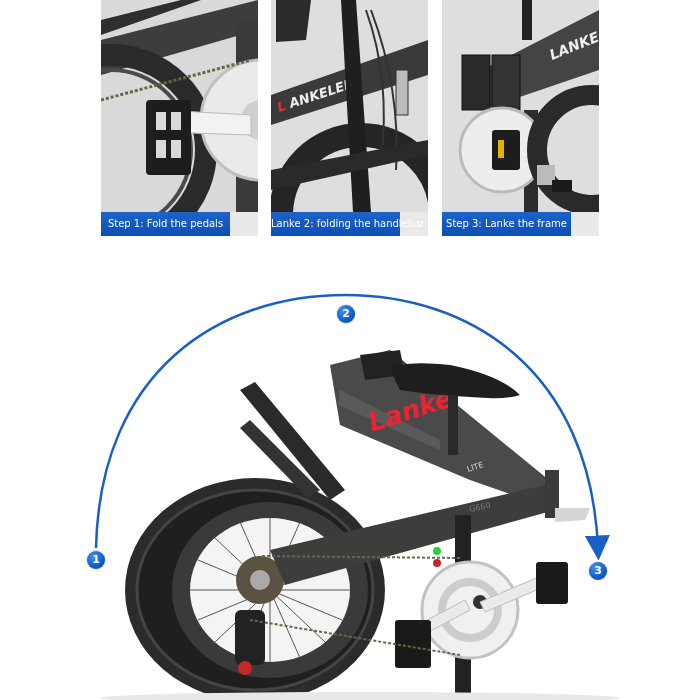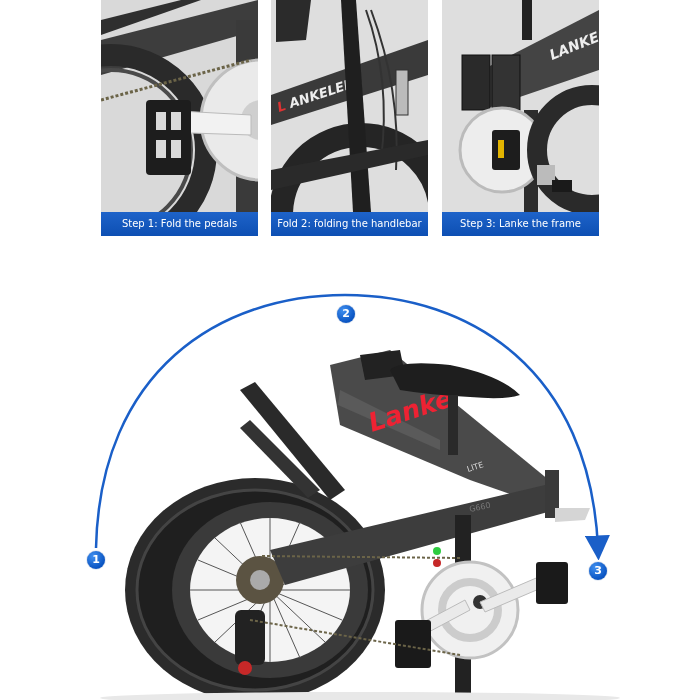--- a/index.html
+++ b/index.html
@@ -7,7 +7,7 @@
 
     .panel { position: absolute; top: 0; width: 157px; height: 236px; overflow: hidden; background: #e9e9e9; }
     .panel .photo { position: absolute; left: 0; top: 0; width: 157px; height: 212px; overflow: hidden; background: #dcdcdc; }
-    .panel .label { position: absolute; left: 0; top: 212px; width: 157px; height: 24px; background: linear-gradient(#1e63c9, #0d4fb3); color: #ffffff; font-size: 10px; line-height: 24px; text-align: center; white-space: nowrap; }
+    .panel .label { position: absolute; left: 0; top: 212px; width: 129px; height: 24px; background: linear-gradient(#1e63c9, #0d4fb3); color: #ffffff; font-size: 10px; line-height: 24px; text-align: center; white-space: nowrap; }
 
     #p1 { left: 101px; }
     #p2 { left: 271px; }

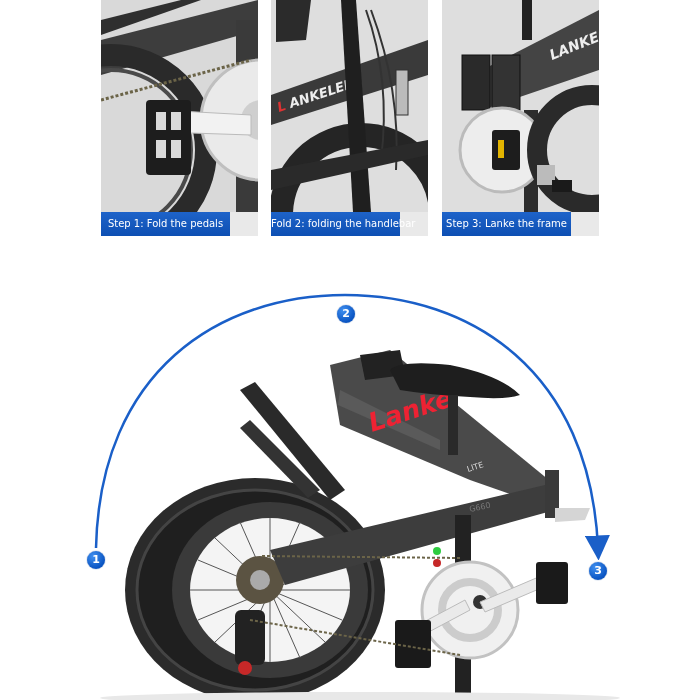--- a/index.html
+++ b/index.html
@@ -72,7 +72,7 @@
       <path d="M0 170 L157 140 L157 155 L0 190 Z" fill="#2a2a2a"></path>
     </svg>
   </div>
-  <div class="label">Fold 2: folding the handlebar</div>
+  <div class="label">Lanke 2: folding the handlebar</div>
 </div>
 
 <div class="panel" id="p3">

